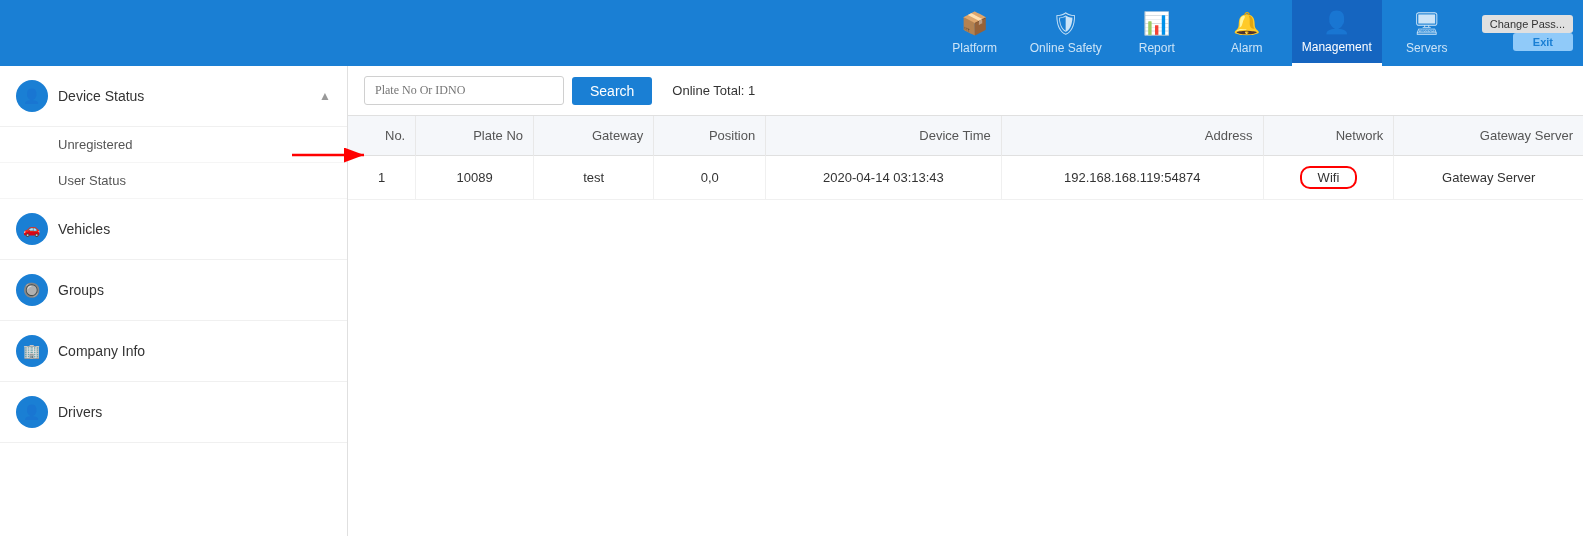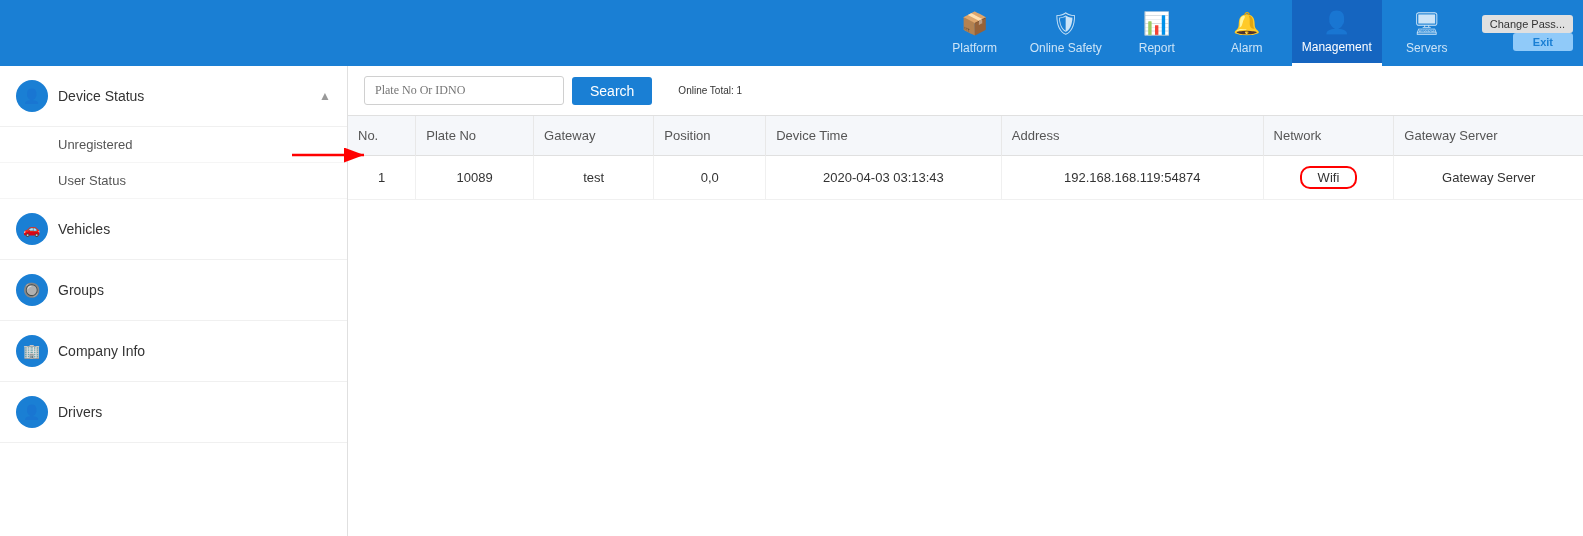--- a/index.html
+++ b/index.html
@@ -164,9 +164,9 @@
       cursor: pointer;
     }
     .online-total {
-      font-size: 10px;
+      font-size: 13px;
       color: #333;
-      margin-left: 18px;
+      margin-left: 12px;
     }
 
     

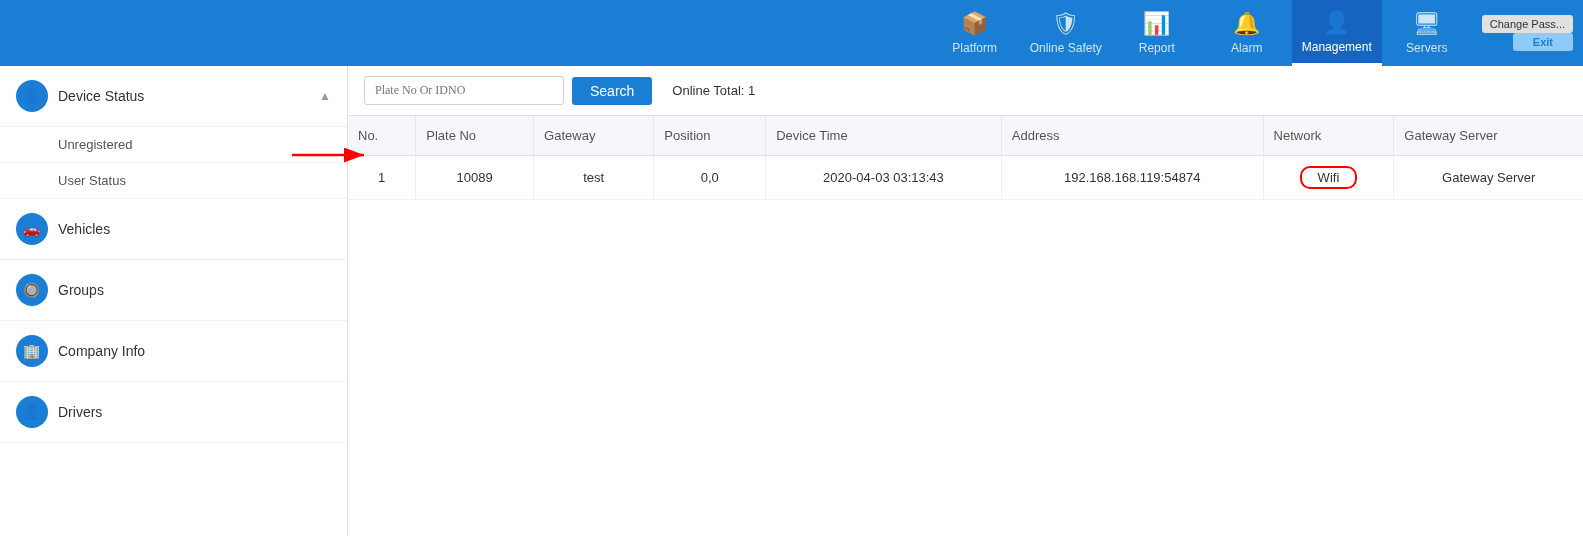--- a/index.html
+++ b/index.html
@@ -186,7 +186,7 @@
     }
     thead th {
       padding: 12px 10px;
-      text-align: left;
+      text-align: right;
       color: #555;
       font-weight: 500;
       border-right: 1px solid #e8e8e8;

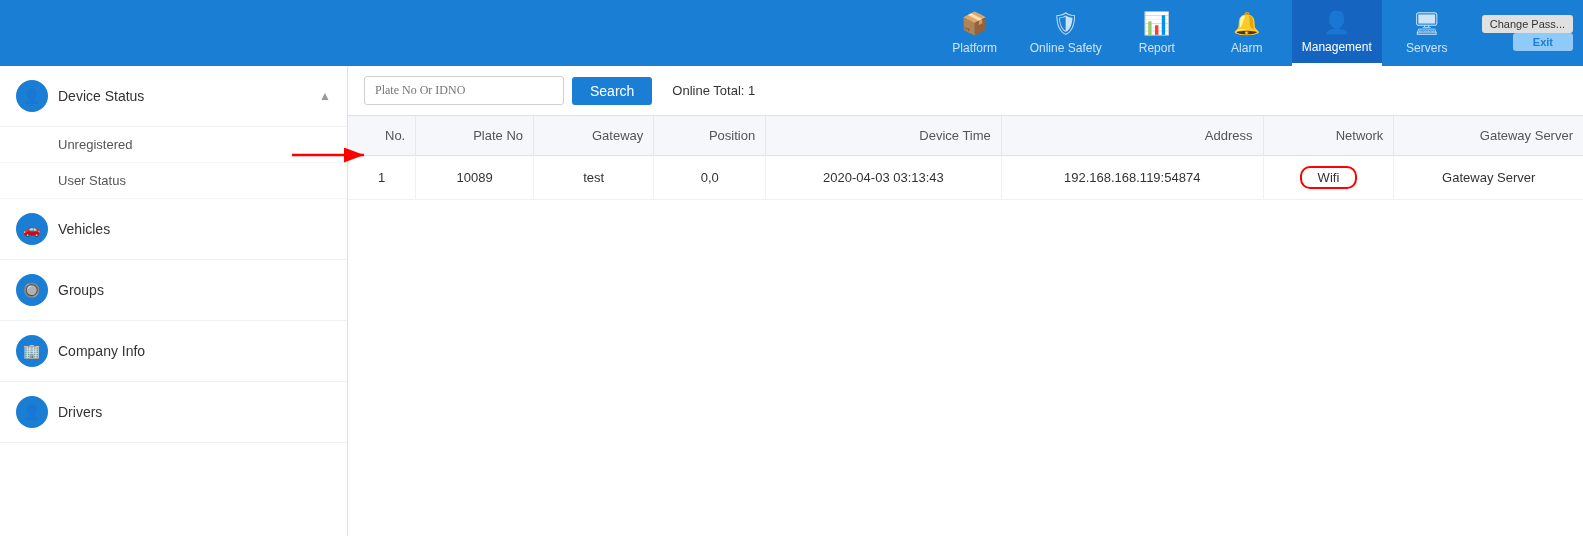--- a/index.html
+++ b/index.html
@@ -330,7 +330,7 @@
               <td>10089</td>
               <td>test</td>
               <td>0,0</td>
-              <td>2020-04-03 03:13:43</td>
+              <td>2020-04-14 03:13:43</td>
               <td>192.168.168.119:54874</td>
               <td><span class="wifi-cell">Wifi</span></td>
               <td>Gateway Server</td>

